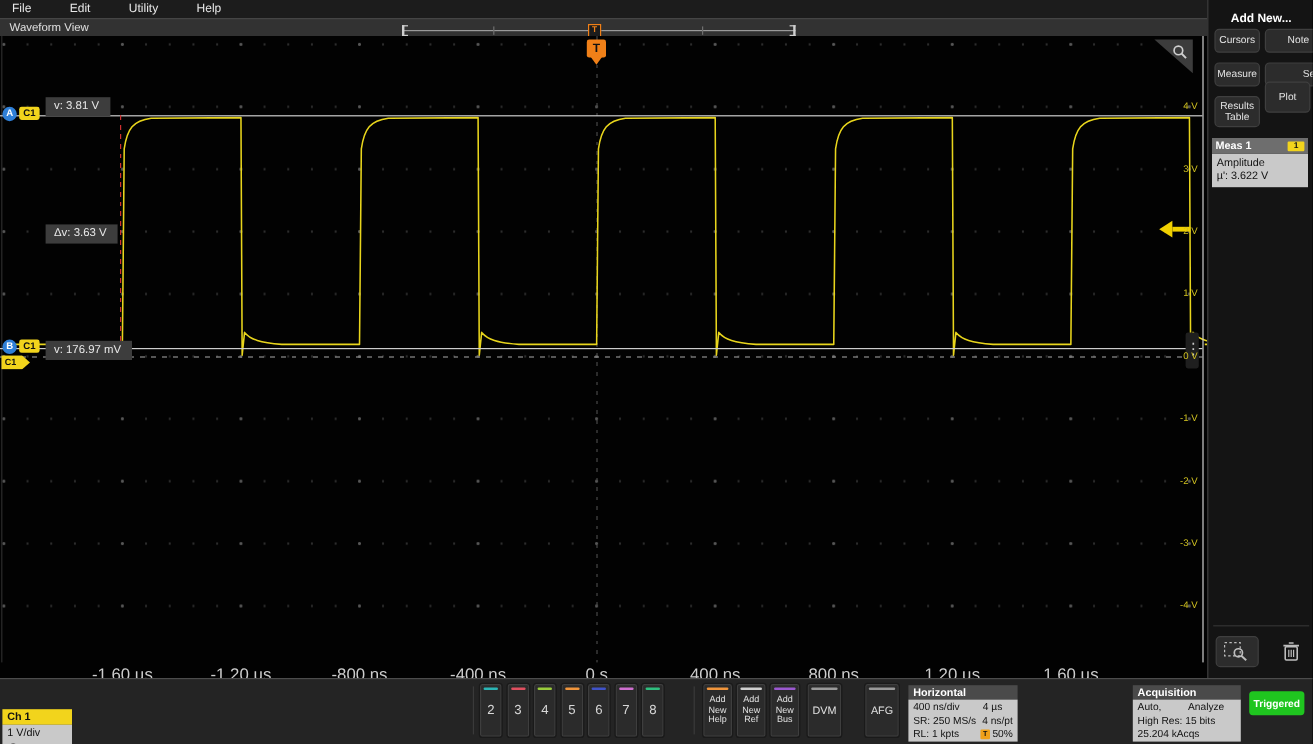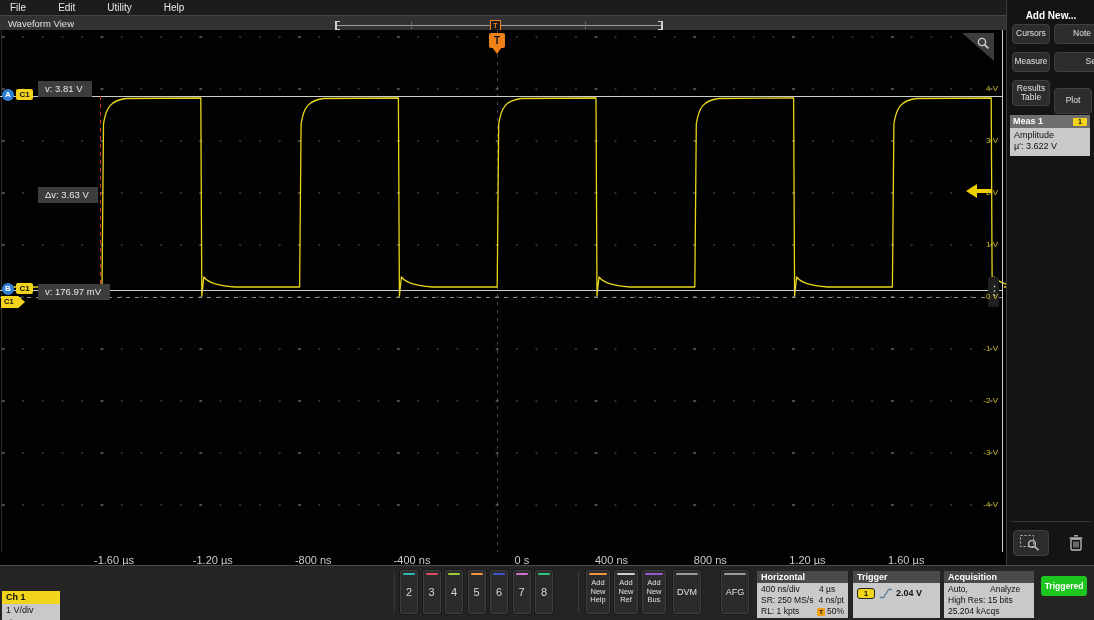--- a/index.html
+++ b/index.html
@@ -246,7 +246,7 @@
       <div class="side-btn" style="left: 5px; top: 52px; width: 38px; height: 20px;">Measure</div>
       <div class="side-btn" style="left: 47px; top: 52px; width: 38px; height: 20px; padding-left: 44px;">Search</div>
       <div class="side-btn" style="left: 5px; top: 80px; width: 38px; height: 26px;">Results Table</div>
-      <div class="side-btn" style="left: 47px; top: 88px; width: 38px; height: 26px;">Plot</div>
+      <div class="side-btn" style="left: 47px; top: 68px; width: 38px; height: 26px;">Plot</div>
     </div>
 
   <div id="bottombar">

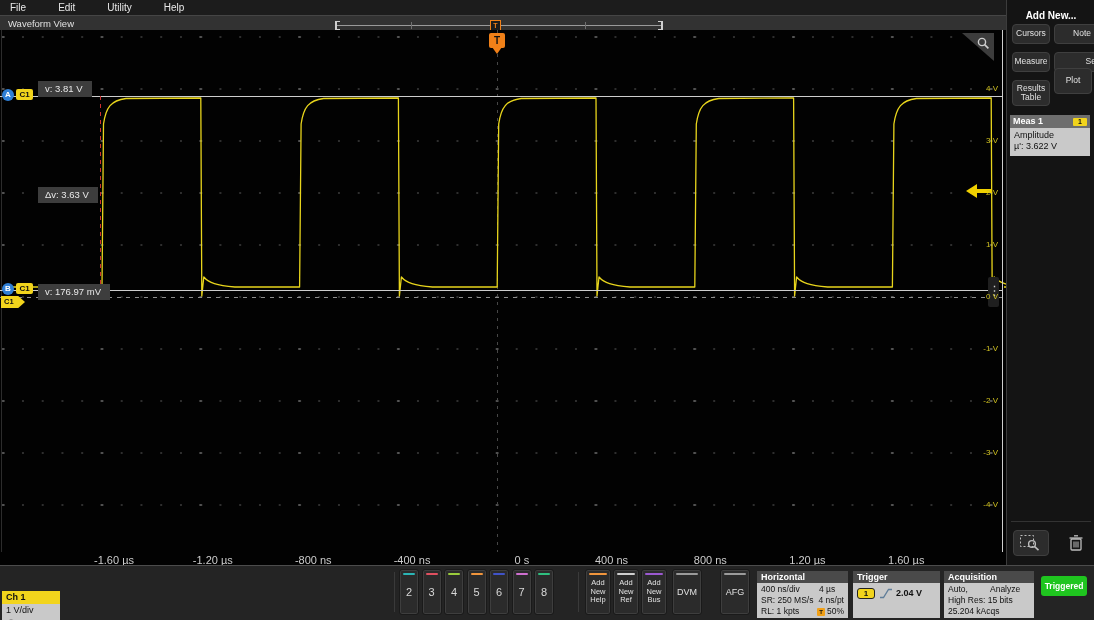--- a/index.html
+++ b/index.html
@@ -82,7 +82,7 @@
                color:#c8c8c8;font-size:13px;text-align:center;line-height:28px;}
 
   .v-label{position:absolute;right:8px;width:42px;text-align:right;color:#cfc020;font-size:8px;}
-  .t-label{position:absolute;top:524px;width:64px;text-align:right;color:#cdcdcd;font-size:11px;}
+  .t-label{position:absolute;top:524px;width:64px;text-align:center;color:#cdcdcd;font-size:14px;}
 
   
   #sidebar{position:absolute;left:1006px;top:0;width:88px;height:565px;background:#141414;border-left:1px solid #3c3c3c;}

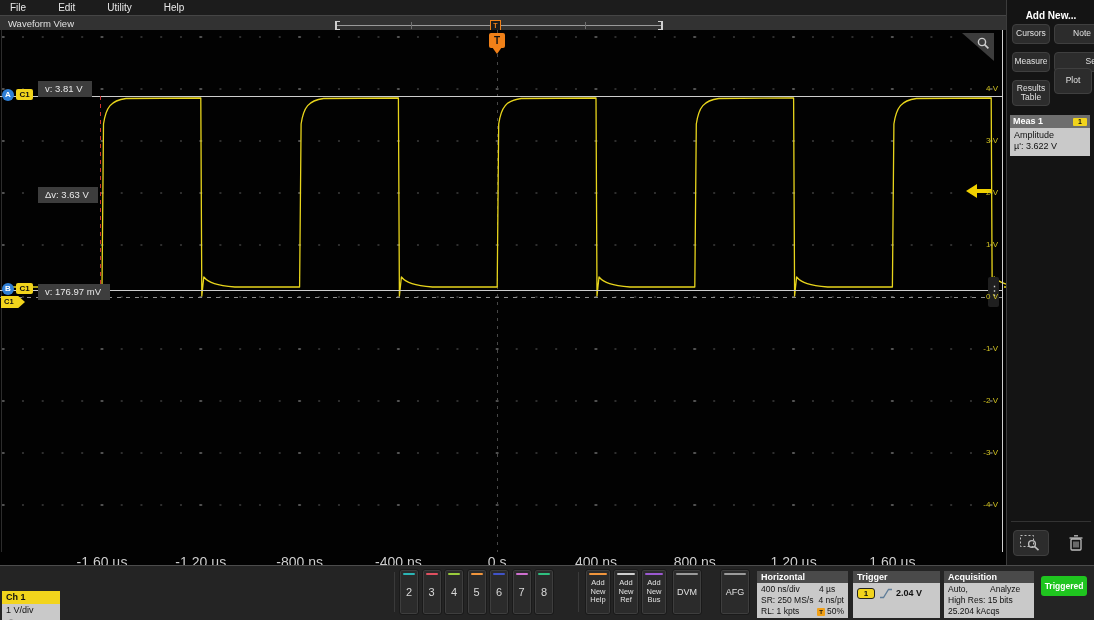--- a/index.html
+++ b/index.html
@@ -310,18 +310,6 @@
         </div>
     </div>
 
-    <div class="bb-panel" id="trig-panel" style="left:853px;width:87px;">
-      <div class="ph">Trigger</div>
-      <div class="pb">
-        <div style="display:flex;align-items:center;height:14px;margin-top:2px;">
-          <span id="trig-pill">1</span>
-          <svg width="14" height="11" viewBox="0 0 14 11" style="margin-right:3px;">
-            <polyline points="1,9.5 4.5,9.5 9.5,1.5 13,1.5" fill="none" stroke="#5f7d99" stroke-width="1.3"></polyline>
-          </svg>
-          <span id="trig-level-text">2.04 V</span>
-        </div>
-      </div>
-    </div>
 
     <div class="bb-panel" id="acq-panel" style="left:944px;width:90px;">
       <div class="ph">Acquisition</div>

